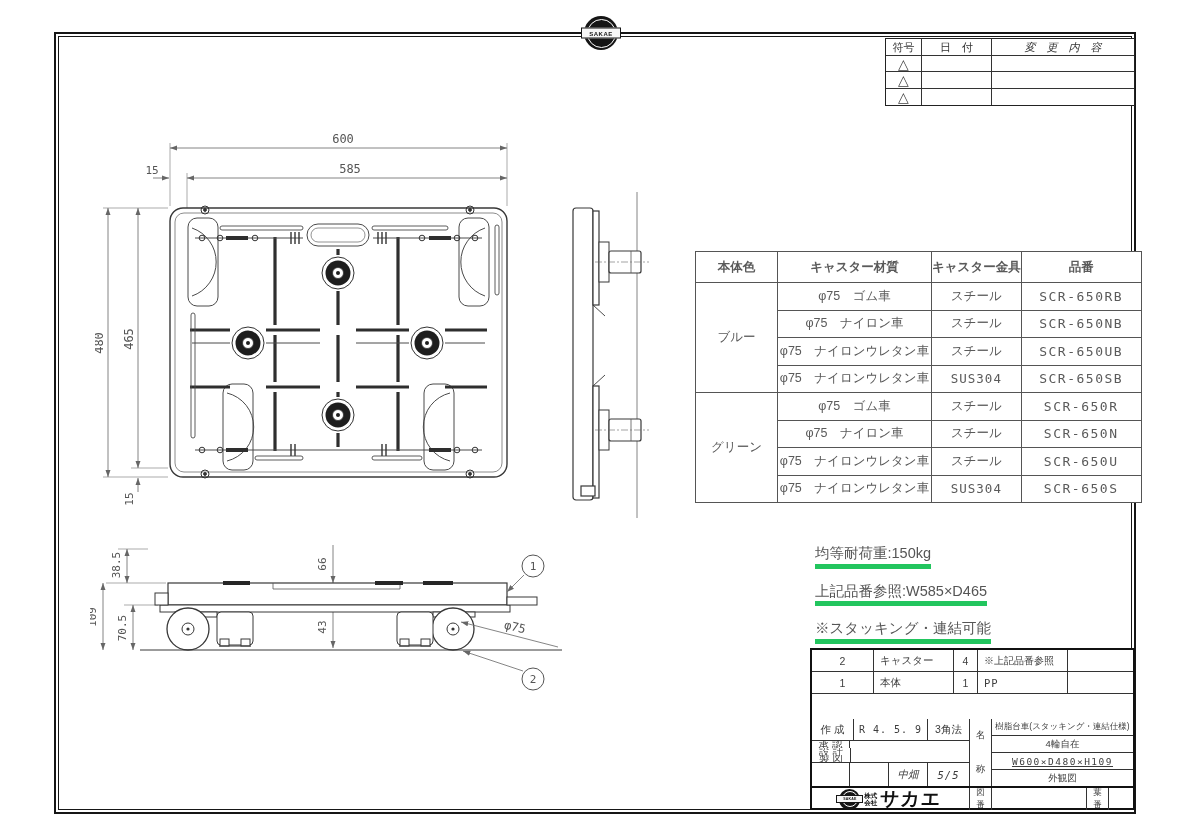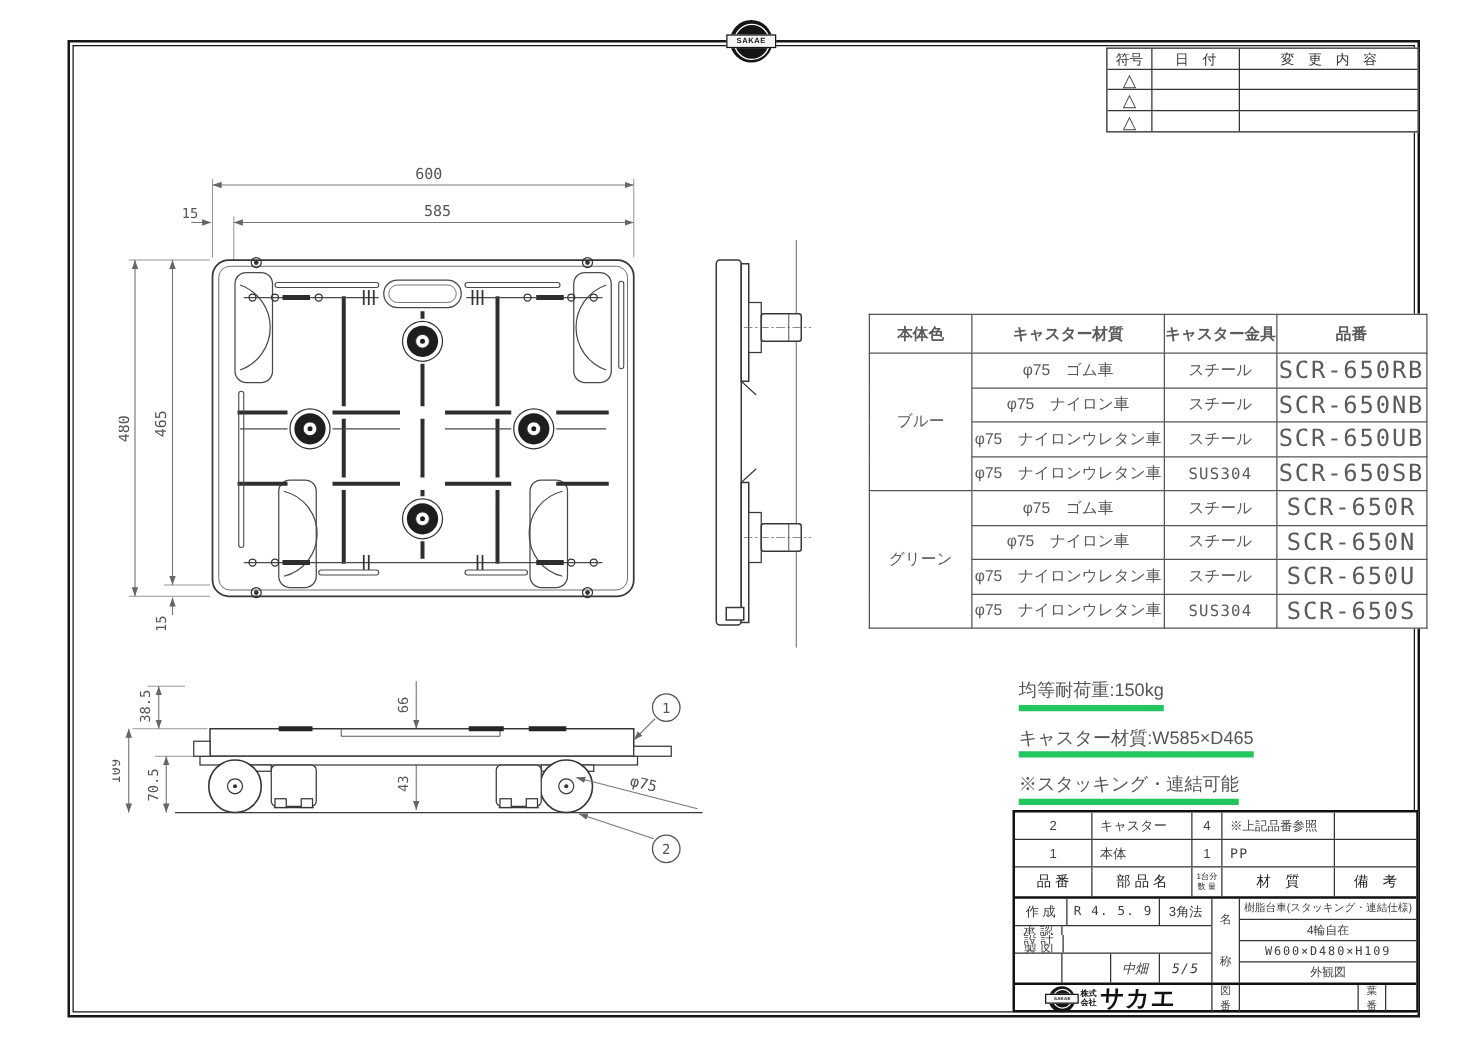--- a/index.html
+++ b/index.html
@@ -27,7 +27,7 @@
     background:#fff;font-size:11px;color:#333;}
   .rev div{border-right:1px solid #333;border-bottom:1px solid #333;display:flex;
     align-items:center;justify-content:center;box-sizing:border-box;}
-  .rev div:nth-child(3n){border-right:none;}
+  .rev div:nth-child(3n){border-right:none;font-style:italic;}
   .rev div.last{border-bottom:none;}
   .rev .tri{font-size:14px;color:#444;line-height:1;}
   

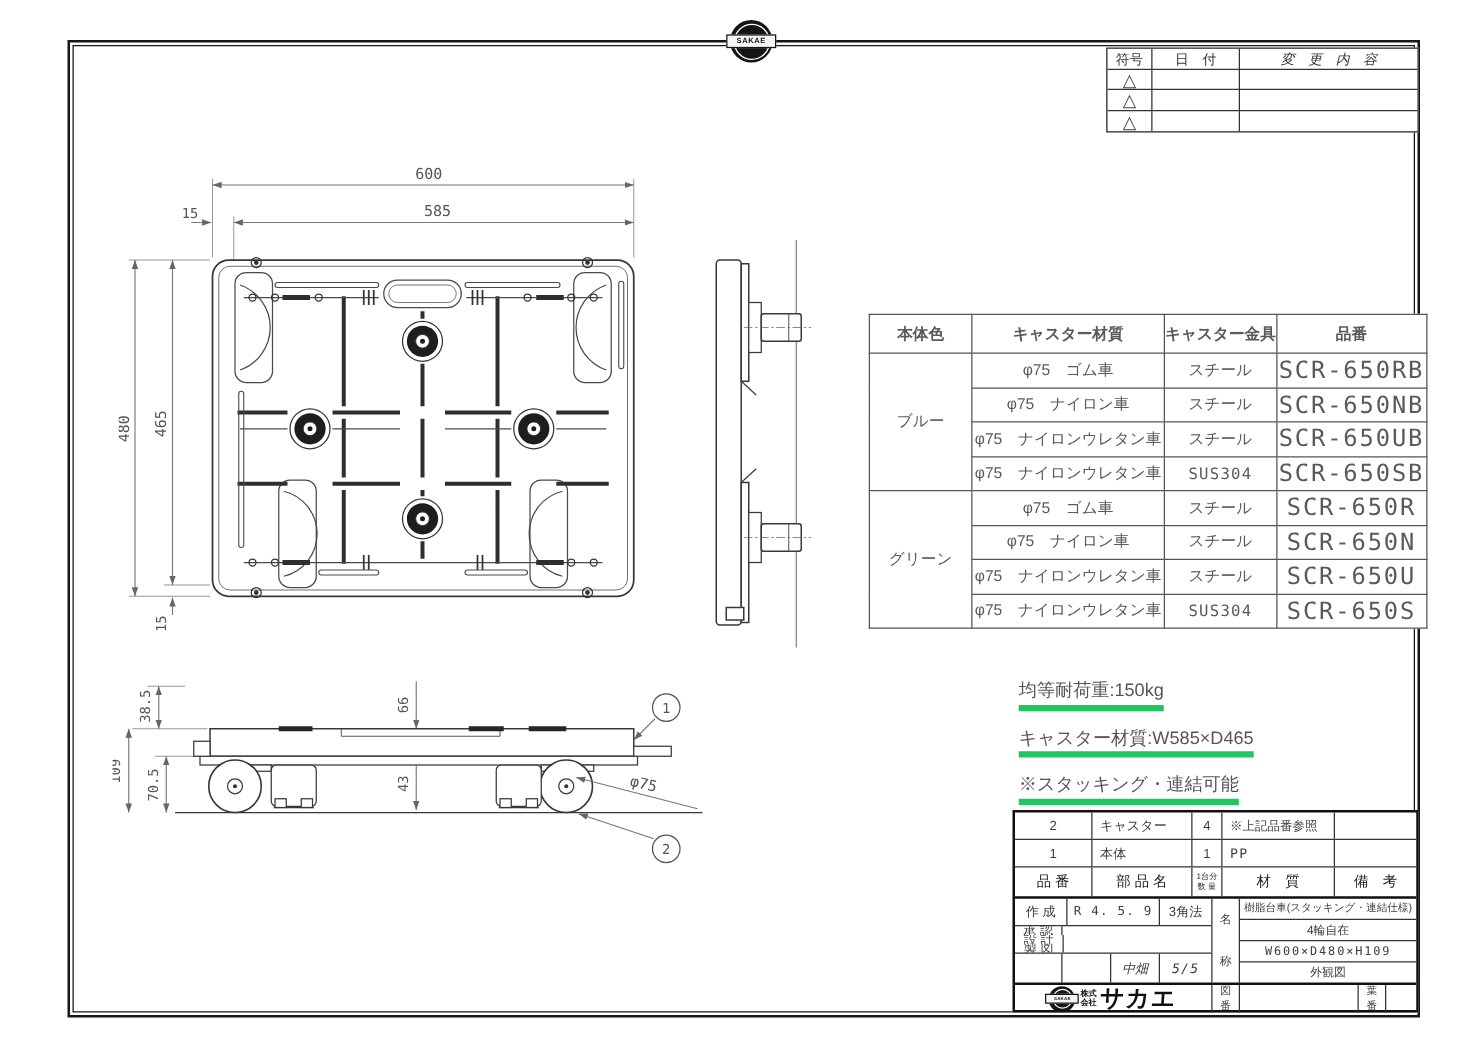--- a/index.html
+++ b/index.html
@@ -37,7 +37,7 @@
     overflow:hidden;white-space:nowrap;}
   table.spec th{font-weight:bold;height:30px;}
   table.spec td{height:26.5px;}
-  .pn{font-family:"DejaVu Sans Mono",monospace;font-size:19px;letter-spacing:1.5px;}
+  .pn{font-family:"DejaVu Sans Mono",monospace;font-size:13px;letter-spacing:1.5px;}
   .lat{font-family:"DejaVu Sans Mono",monospace;letter-spacing:1px;}
   
   .notes{left:815px;top:546px;font-size:14.5px;color:#555;line-height:1;}

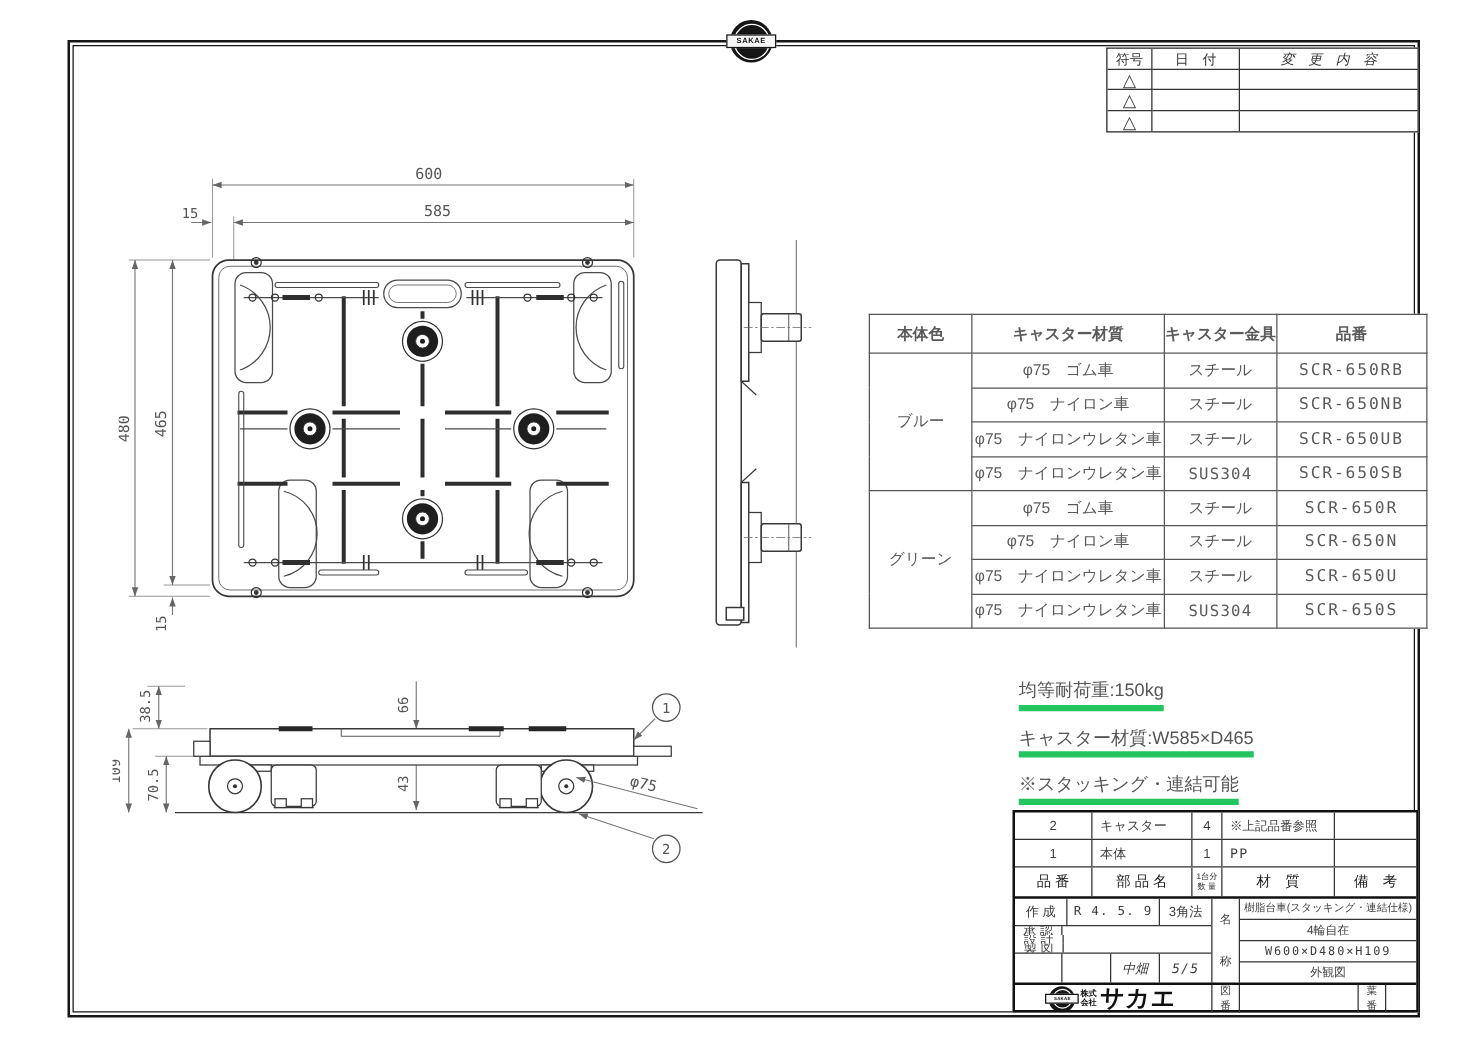--- a/index.html
+++ b/index.html
@@ -414,7 +414,7 @@
 
 <div class="abs notes">
   <div>均等耐荷重:150kg</div>
-  <div>キャスター材質:W585×D465</div>
+  <div>上記品番参照:W585×D465</div>
   <div>※スタッキング・連結可能</div>
 </div>
 

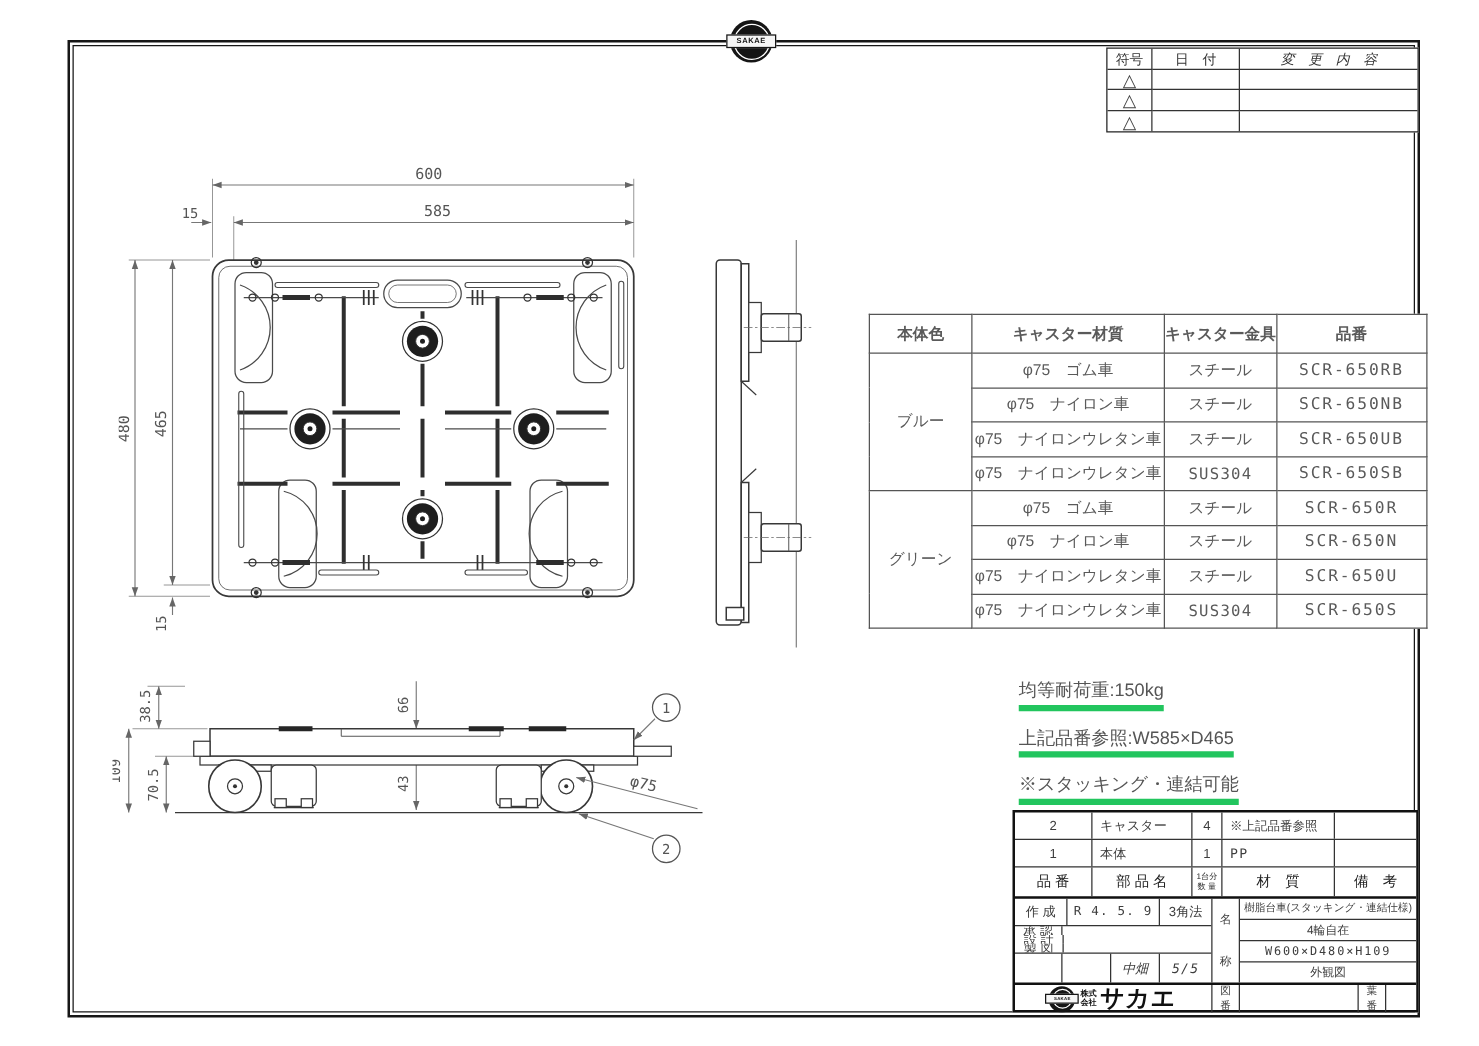--- a/index.html
+++ b/index.html
@@ -436,16 +436,6 @@
     <div class="c" style="flex:1"></div>
   </div>
 
-  <div class="row" style="top:44px;height:25px;border-bottom:2px solid #111;font-size:11.5px;color:#222;">
-    <div class="c" style="width:62px">品 番</div>
-    <div class="c" style="width:80px">部 品 名</div>
-    <div class="c qtyh" style="width:24px">
-      <span>1台分</span>
-      <span>数 量</span>
-    </div>
-    <div class="c" style="width:90px">材　質</div>
-    <div class="c" style="flex:1">備　考</div>
-  </div>
 
   <div class="row" style="top:69px;height:67px;">
     <div style="width:158px;border-right:1px solid #333;box-sizing:border-box;">

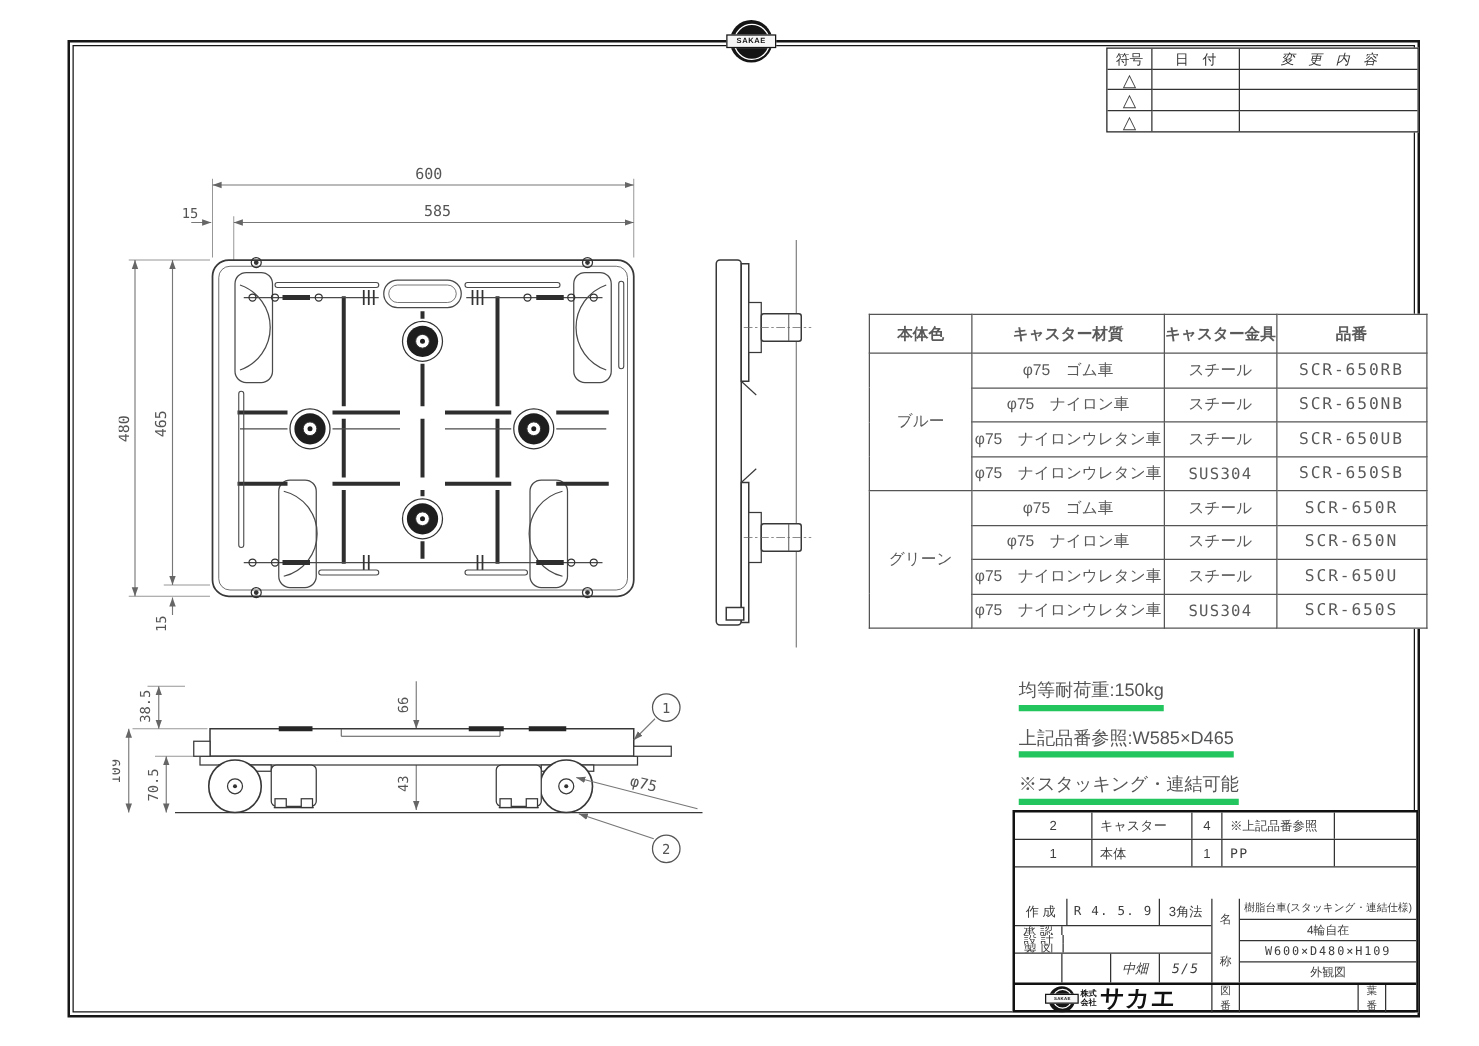--- a/index.html
+++ b/index.html
@@ -464,7 +464,7 @@
     <div style="flex:1;display:flex;flex-direction:column;">
       <div class="nmrow" style="flex:1;font-size:8.5px;">樹脂台車(スタッキング・連結仕様)</div>
       <div class="nmrow" style="flex:1">4輪自在</div>
-      <div class="nmrow lat" style="flex:1;font-size:9.5px;letter-spacing:1.5px;">W600×D480×H109</div>
+      <div class="nmrow lat" style="flex:1;font-size:9.5px;letter-spacing:1.5px;text-decoration:underline;">W600×D480×H109</div>
       <div class="nmrow" style="flex:1;border-bottom:none;">外観図</div>
     </div>
   </div>

